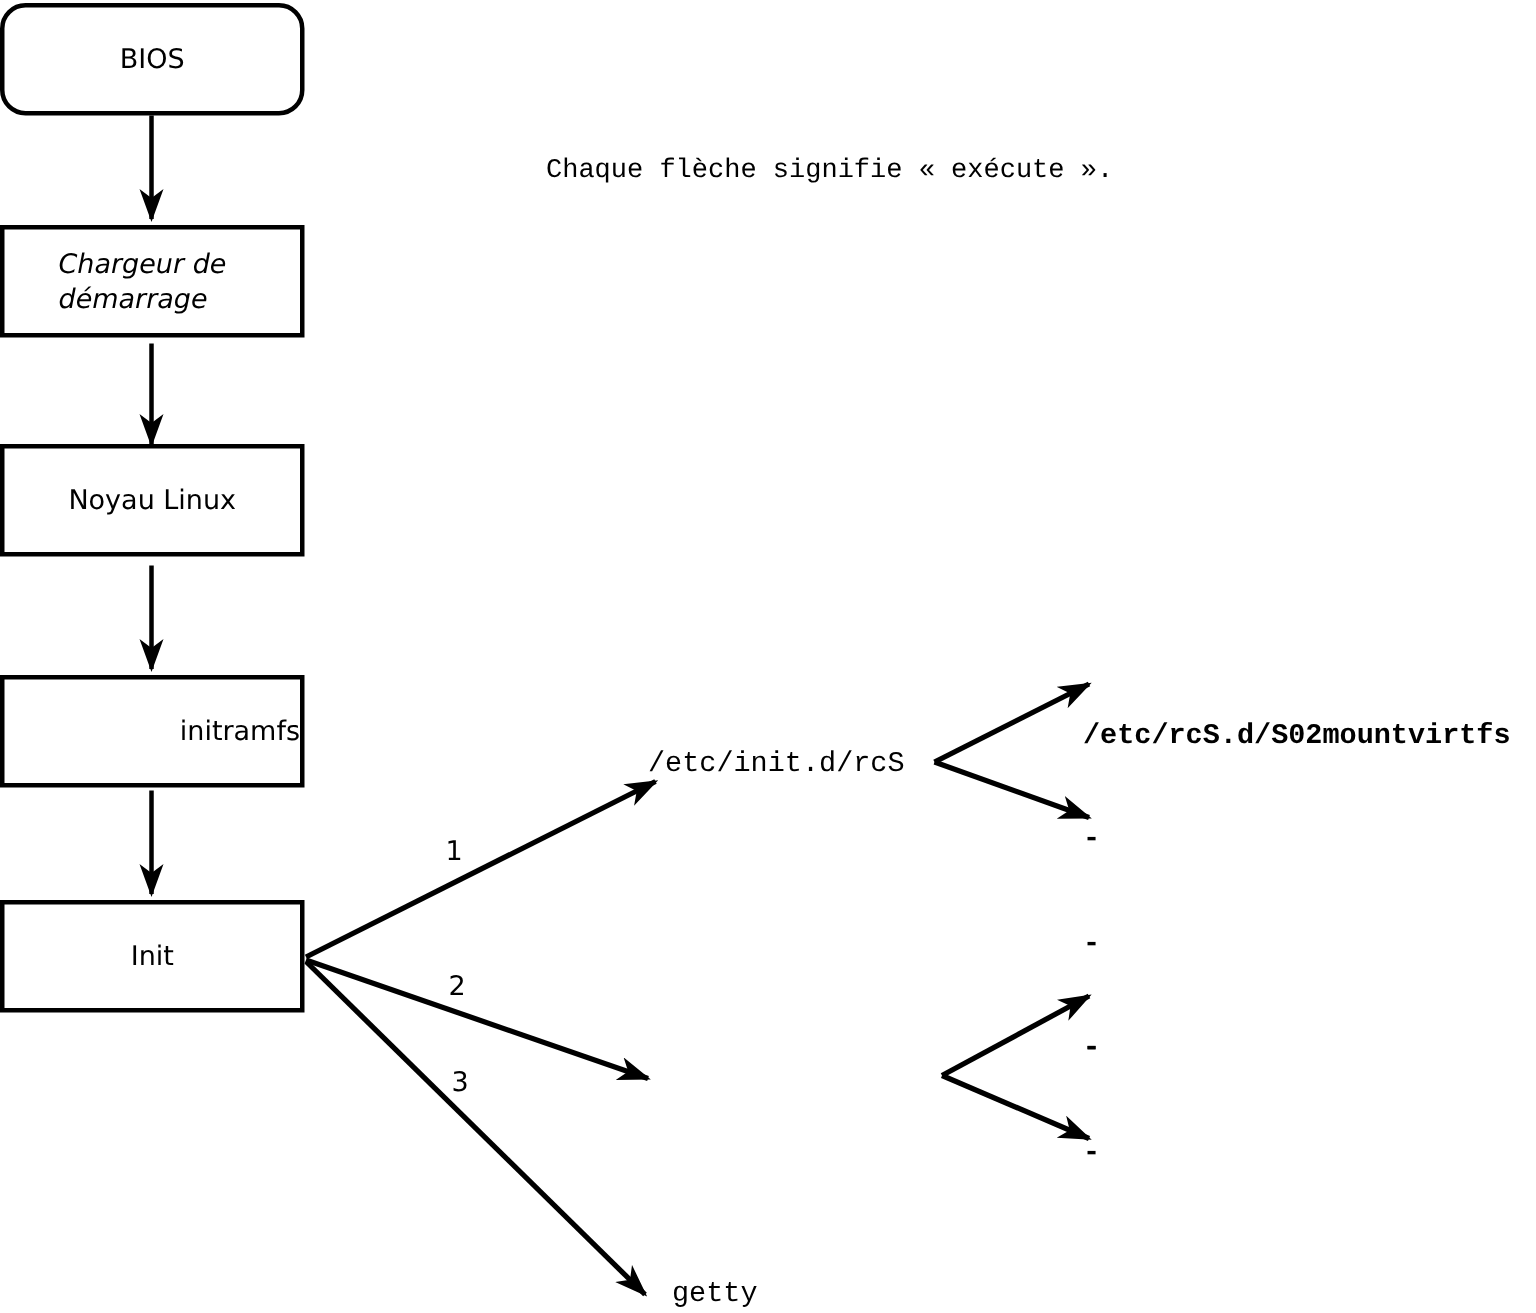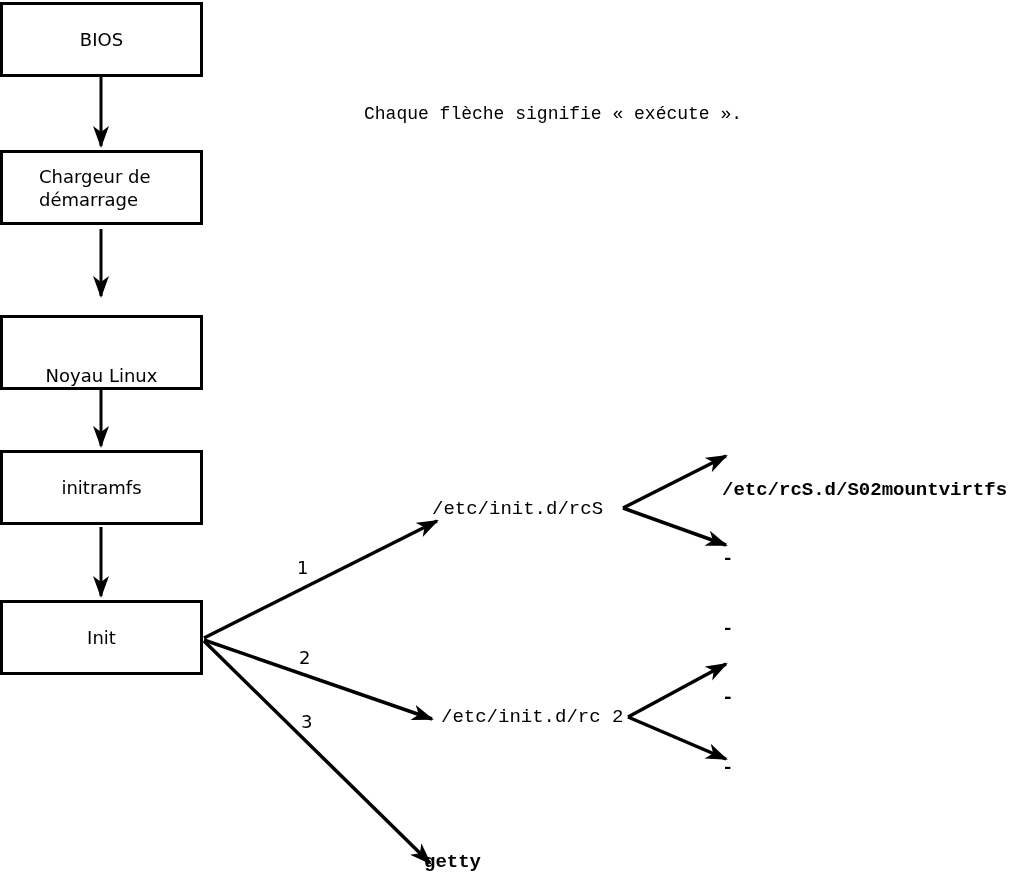--- a/index.html
+++ b/index.html
@@ -104,7 +104,7 @@
 
   <div class="note">Chaque flèche signifie « exécute ».</div>
 
-  <div class="node-box" style="top:2px;">
+  <div class="node-box" style="top:2px;border-radius:17px;">
     <span>BIOS</span>
   </div>
   <div class="node-box" style="top:150px;">

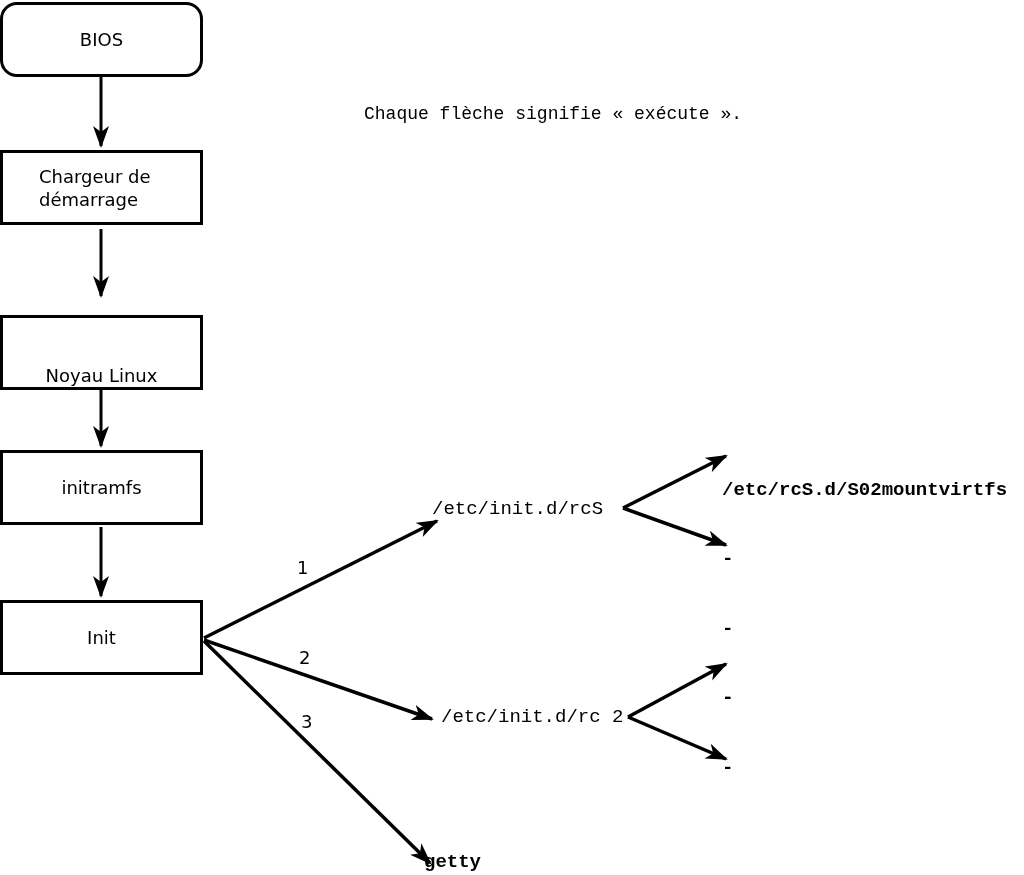--- a/index.html
+++ b/index.html
@@ -107,7 +107,7 @@
   <div class="node-box" style="top:2px;border-radius:17px;">
     <span>BIOS</span>
   </div>
-  <div class="node-box" style="top:150px;">
+  <div class="node-box" style="top:150px;font-style:italic;">
     <span class="wrap-label">Chargeur de démarrage</span>
   </div>
   <div class="node-box" style="top:315px;align-items:flex-end;">

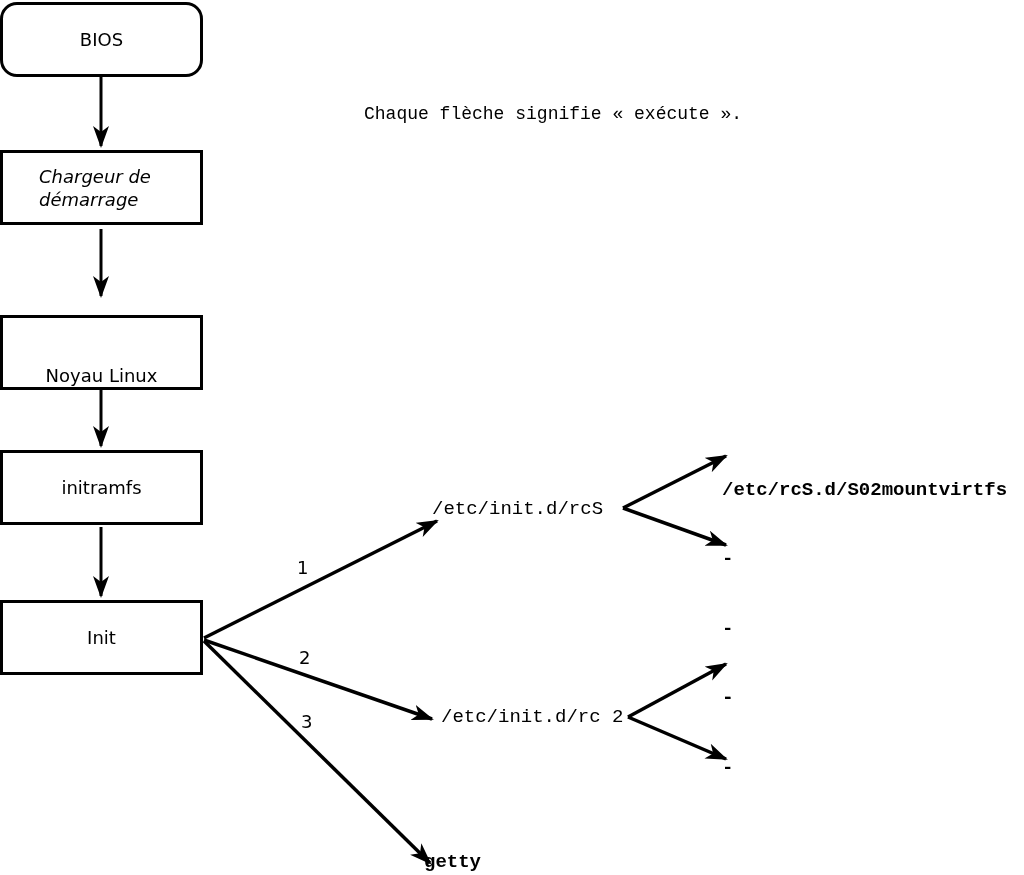--- a/index.html
+++ b/index.html
@@ -110,7 +110,7 @@
   <div class="node-box" style="top:150px;font-style:italic;">
     <span class="wrap-label">Chargeur de démarrage</span>
   </div>
-  <div class="node-box" style="top:315px;align-items:flex-end;">
+  <div class="node-box" style="top:296px;">
     <span>Noyau Linux</span>
   </div>
   <div class="node-box" style="top:450px;">

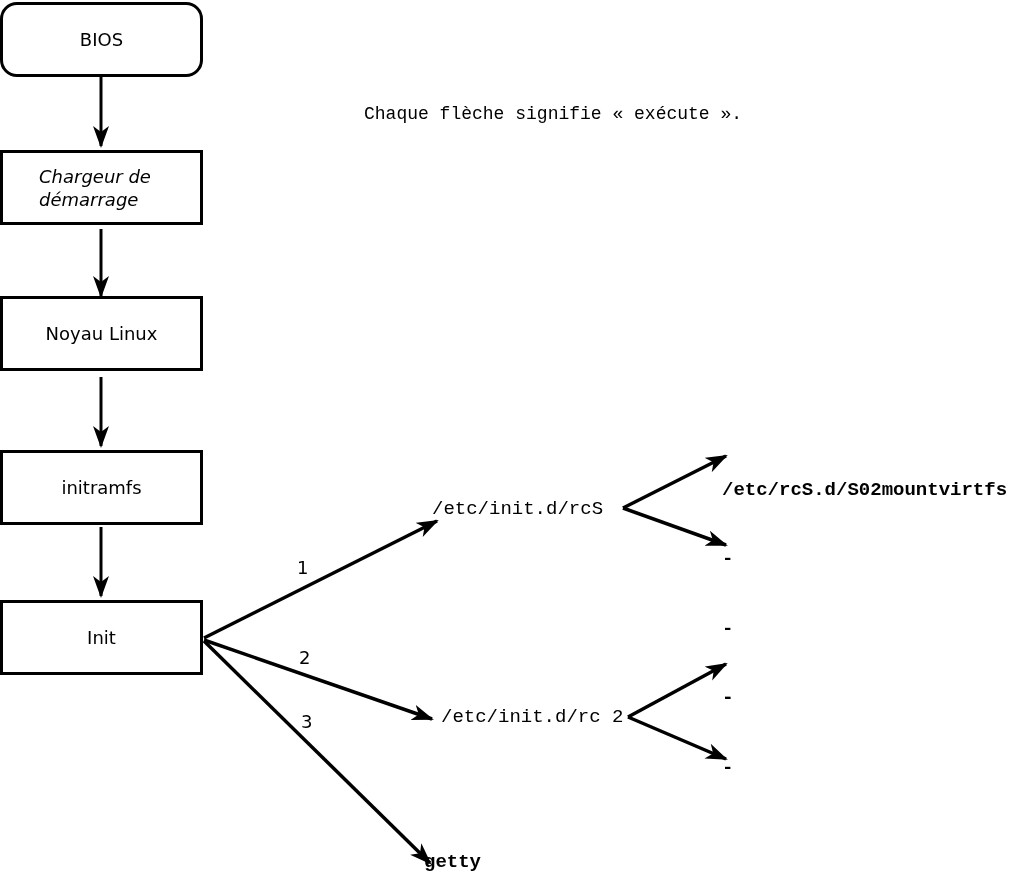--- a/index.html
+++ b/index.html
@@ -113,7 +113,7 @@
   <div class="node-box" style="top:296px;">
     <span>Noyau Linux</span>
   </div>
-  <div class="node-box" style="top:450px;">
+  <div class="node-box" style="top:450px;justify-content:flex-end;">
     <span>initramfs</span>
   </div>
   <div class="node-box" style="top:600px;">

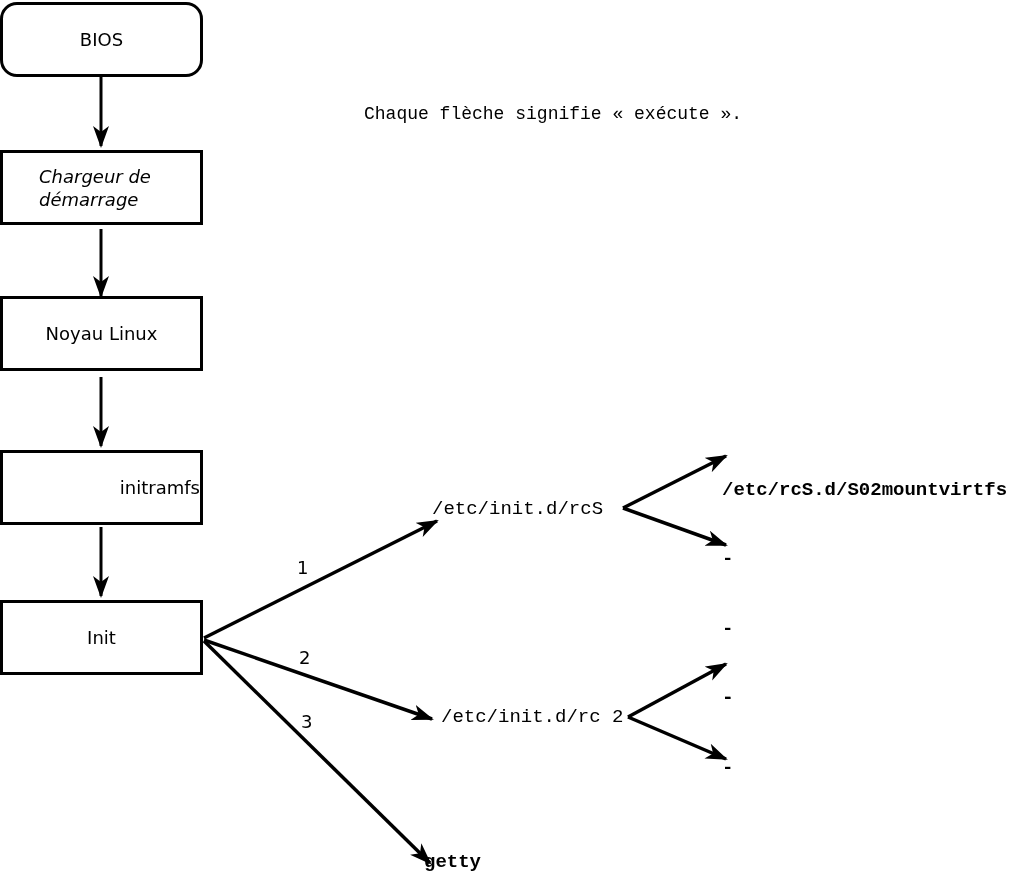--- a/index.html
+++ b/index.html
@@ -125,7 +125,6 @@
   <div class="branch-number" style="left:301px; top:713px;">3</div>
 
   <div class="target-label mono" style="left:432px; top:497px;">/etc/init.d/rcS</div>
-  <div class="target-label mono" style="left:441px; top:705px;">/etc/init.d/rc 2</div>
   <div class="target-label mono" style="left:424px; top:850px;font-weight:bold;">getty</div>
 
   <div class="script-group group-rcs mono" style="top:434px;">

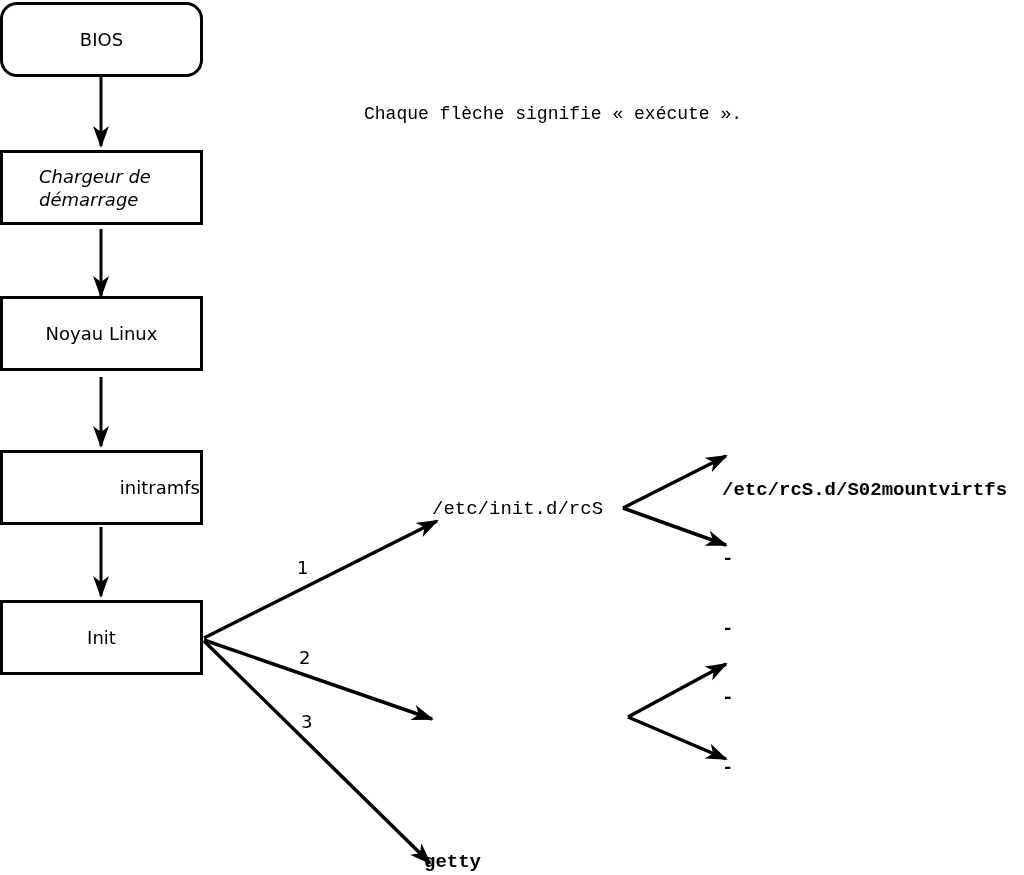--- a/index.html
+++ b/index.html
@@ -125,7 +125,7 @@
   <div class="branch-number" style="left:301px; top:713px;">3</div>
 
   <div class="target-label mono" style="left:432px; top:497px;">/etc/init.d/rcS</div>
-  <div class="target-label mono" style="left:424px; top:850px;font-weight:bold;">getty</div>
+  <div class="target-label mono" style="left:448px; top:850px;">getty</div>
 
   <div class="script-group group-rcs mono" style="top:434px;">
     <div class="script-line">/etc/rcS.d/S02mountvirtfs</div>

